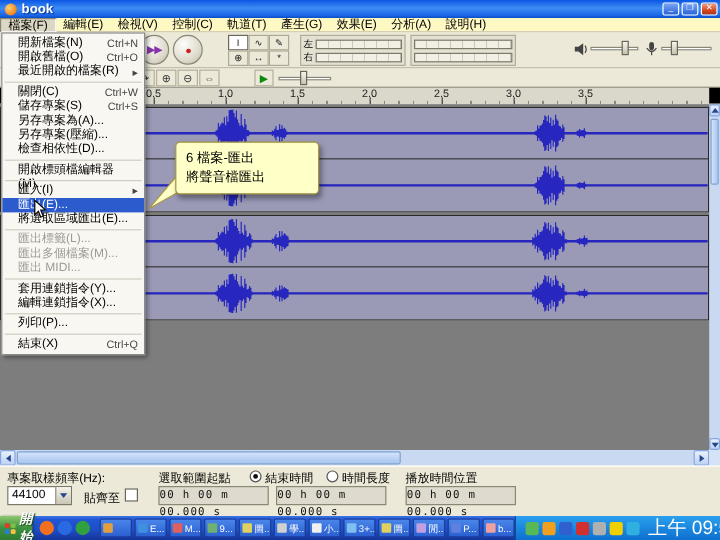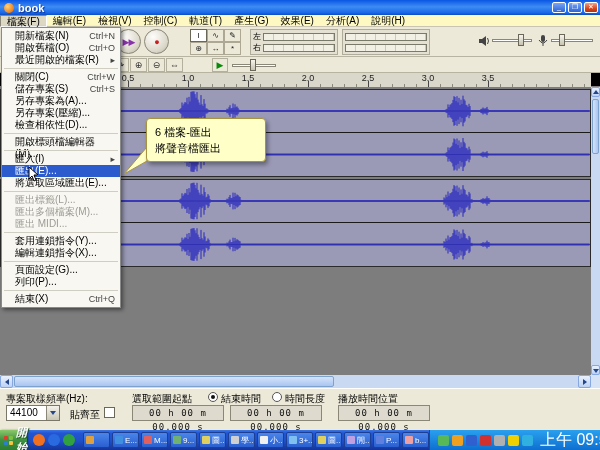--- a/index.html
+++ b/index.html
@@ -465,9 +465,6 @@
       </div>
       <div class="menu-sep"></div>
       <div class="menu-item">
-        <span class="mi-label">頁面設定(G)...</span>
-      </div>
-      <div class="menu-item">
         <span class="mi-label">列印(P)...</span>
       </div>
       <div class="menu-sep"></div>

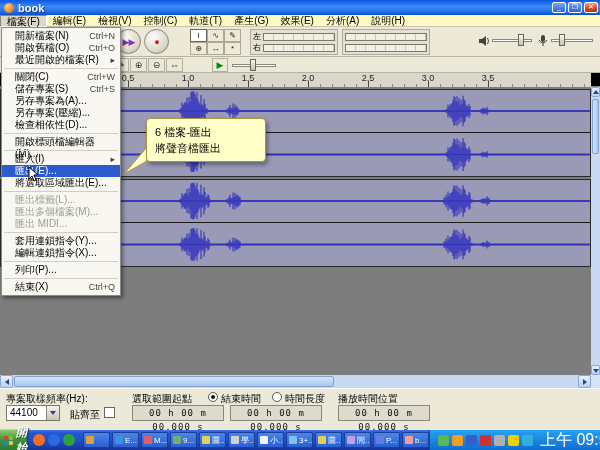--- a/index.html
+++ b/index.html
@@ -83,7 +83,7 @@
 .radio{position:absolute;width:10px;height:10px;border:1px solid #555;border-radius:50%;background:#fff}
 .radio.checked::after{content:"";display:block;width:4px;height:4px;border-radius:50%;background:#111;margin:2px}
 .timefield{position:absolute;top:16px;width:92px;height:16px;border:1px solid #8a8777;background:#dedbce;
-  font-family:"DejaVu Sans Mono","Liberation Mono",monospace;font-size:9px;line-height:14px;text-align:center;letter-spacing:1px;color:#111}
+  font-family:"DejaVu Sans Mono","Liberation Mono",monospace;font-size:9px;line-height:14px;letter-spacing:1px;color:#111}
 
 
 .taskbar{left:0;top:430px;width:600px;height:20px;

